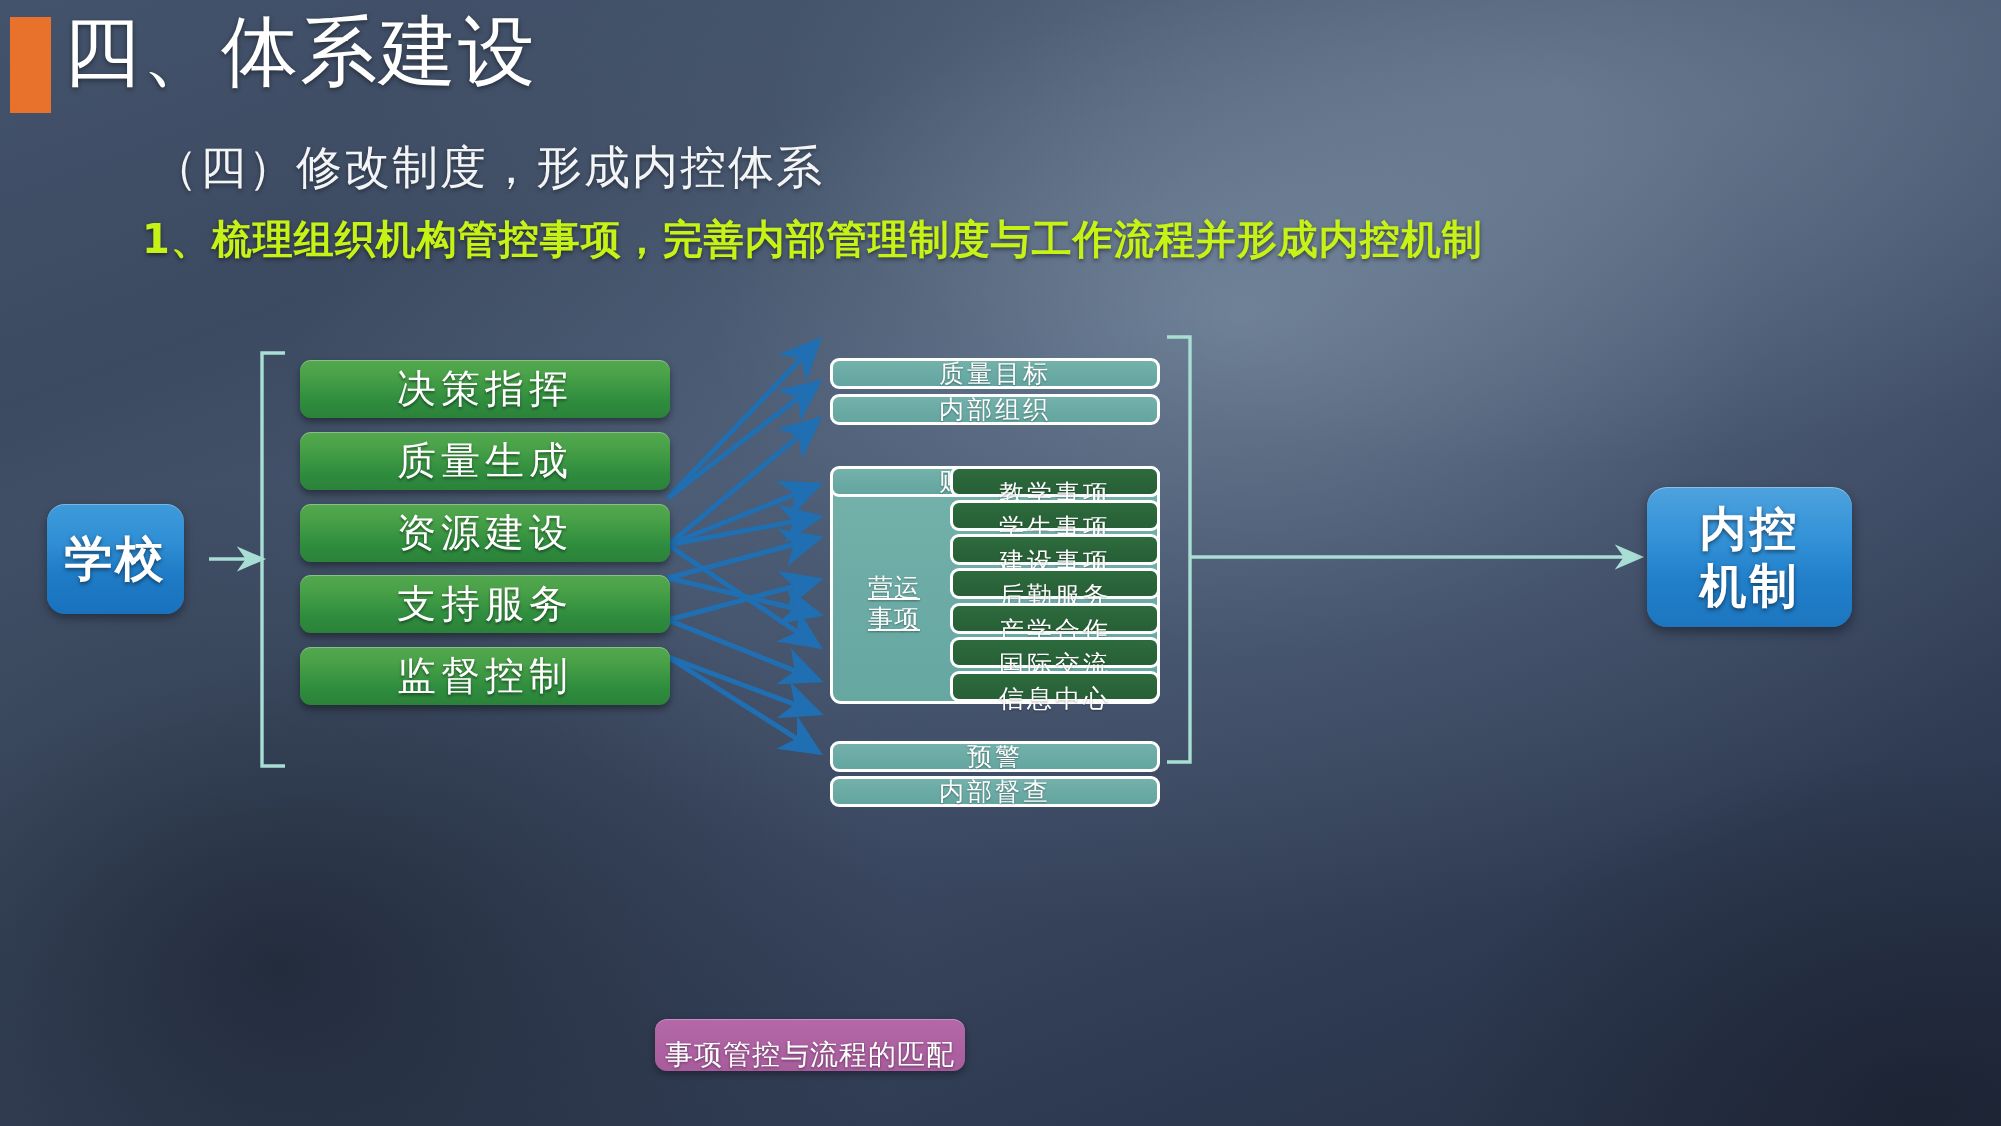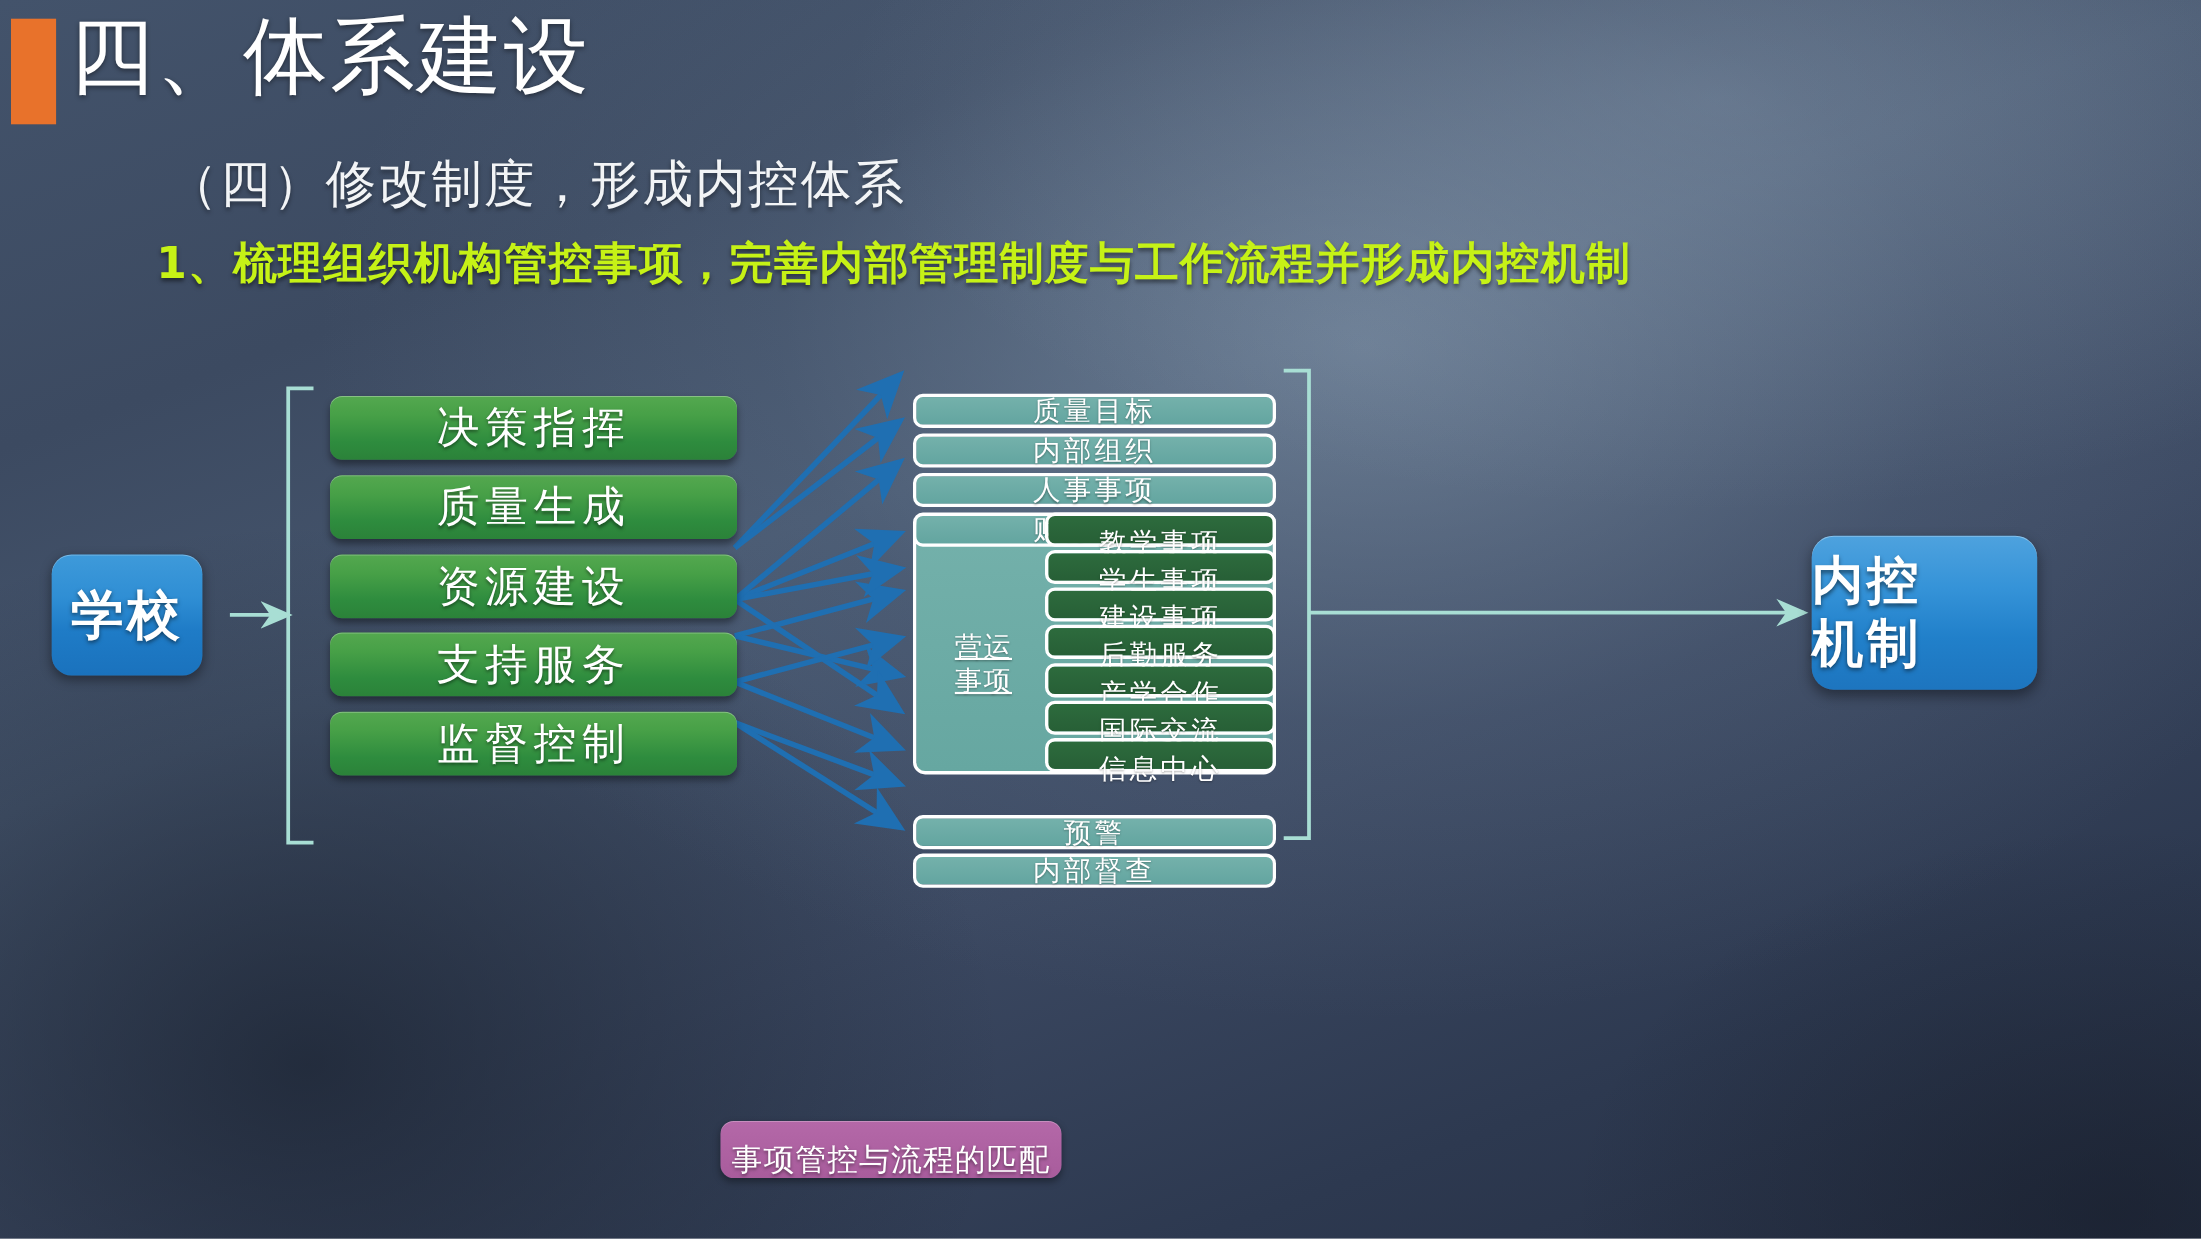--- a/index.html
+++ b/index.html
@@ -203,9 +203,6 @@
   <div class="teal-row" style="top:358px">
     <span>内部组织</span>
   </div>
-  <div class="teal-row" style="top:394px">
-    <span>人事事项</span>
-  </div>
   <div class="teal-row" style="top:430px">
     <span>财务事项</span>
   </div>

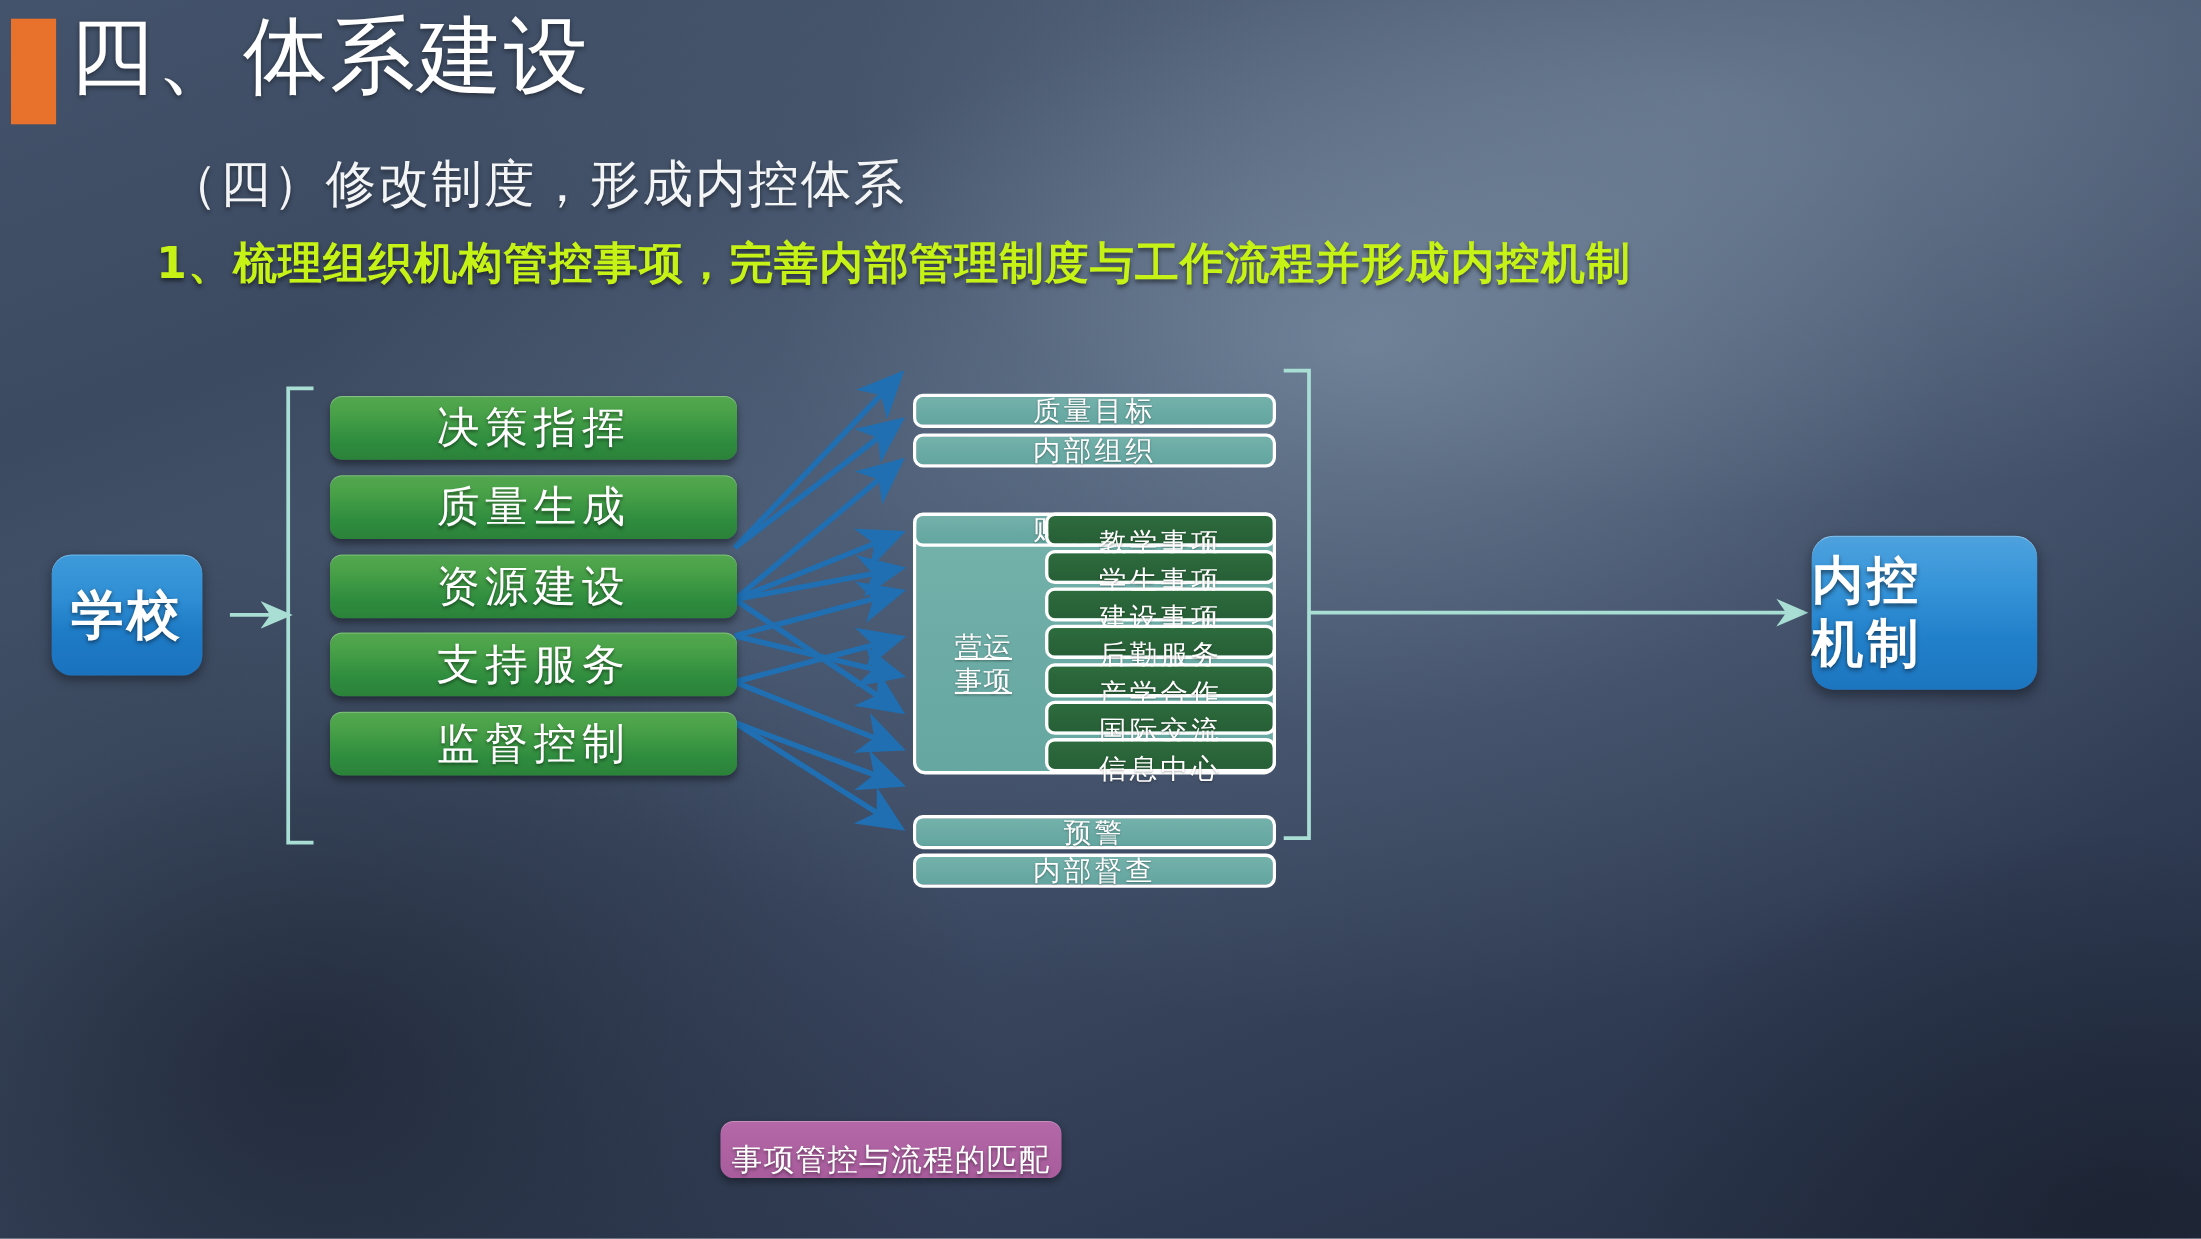--- a/index.html
+++ b/index.html
@@ -106,7 +106,7 @@
     position:absolute;left:1647px;top:487px;width:205px;height:140px;border-radius:20px;z-index:7;
     background:linear-gradient(180deg,#4ea2de 0%,#3593d8 34%,#2180ca 66%,#1d75bf 100%);
     box-shadow:0 5px 12px rgba(0,0,0,0.40), inset 0 1px 0 rgba(255,255,255,0.32);
-    display:flex;flex-direction:column;align-items:flex-start;justify-content:center;
+    display:flex;flex-direction:column;align-items:center;justify-content:center;
   }
   .result-box span{
     font-size:47px;font-weight:bold;color:#ffffff;letter-spacing:3px;line-height:1.22;

